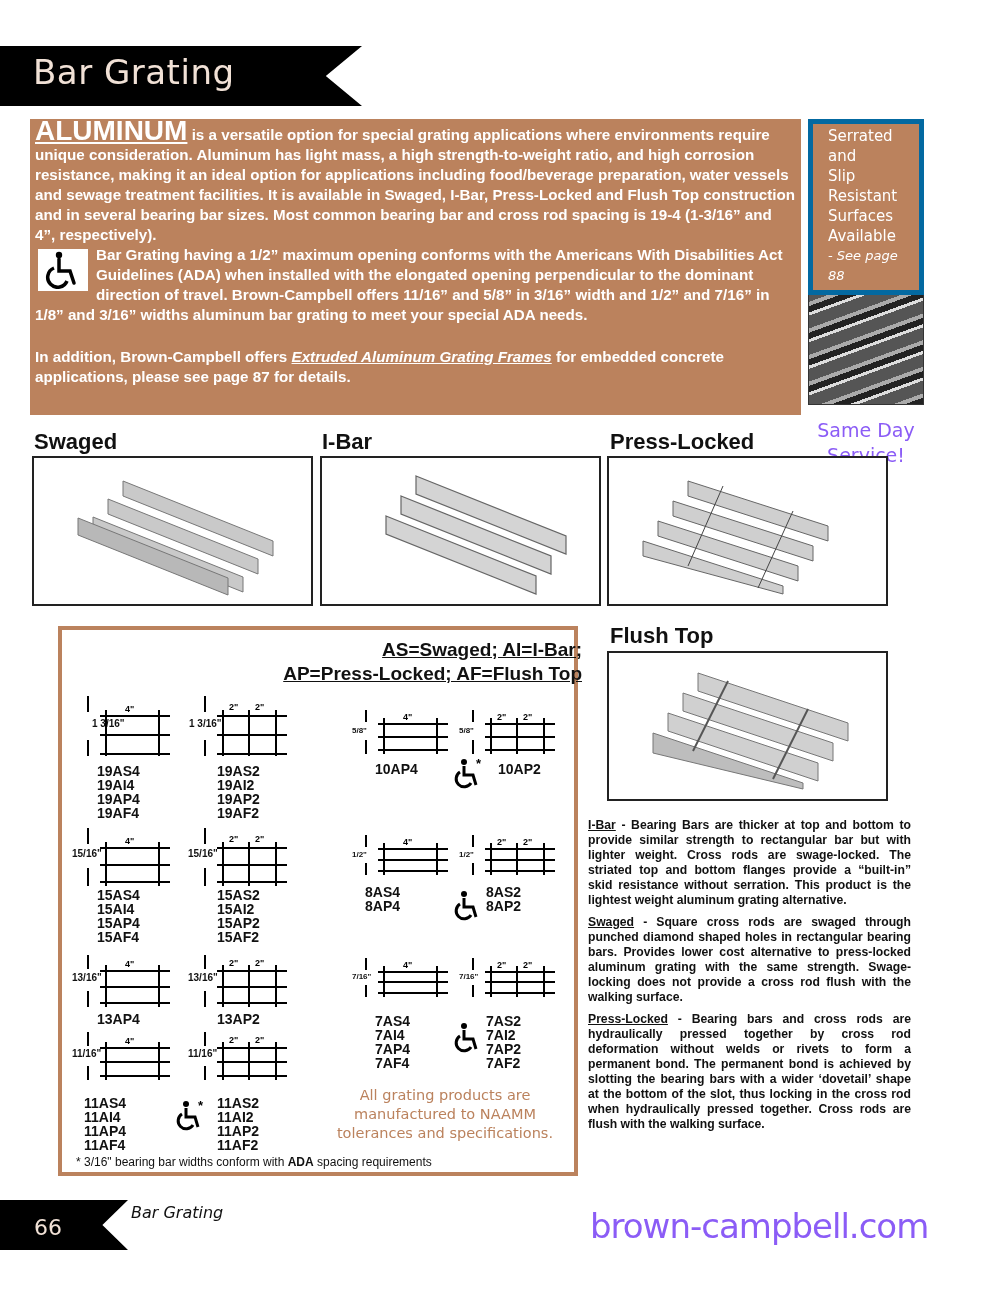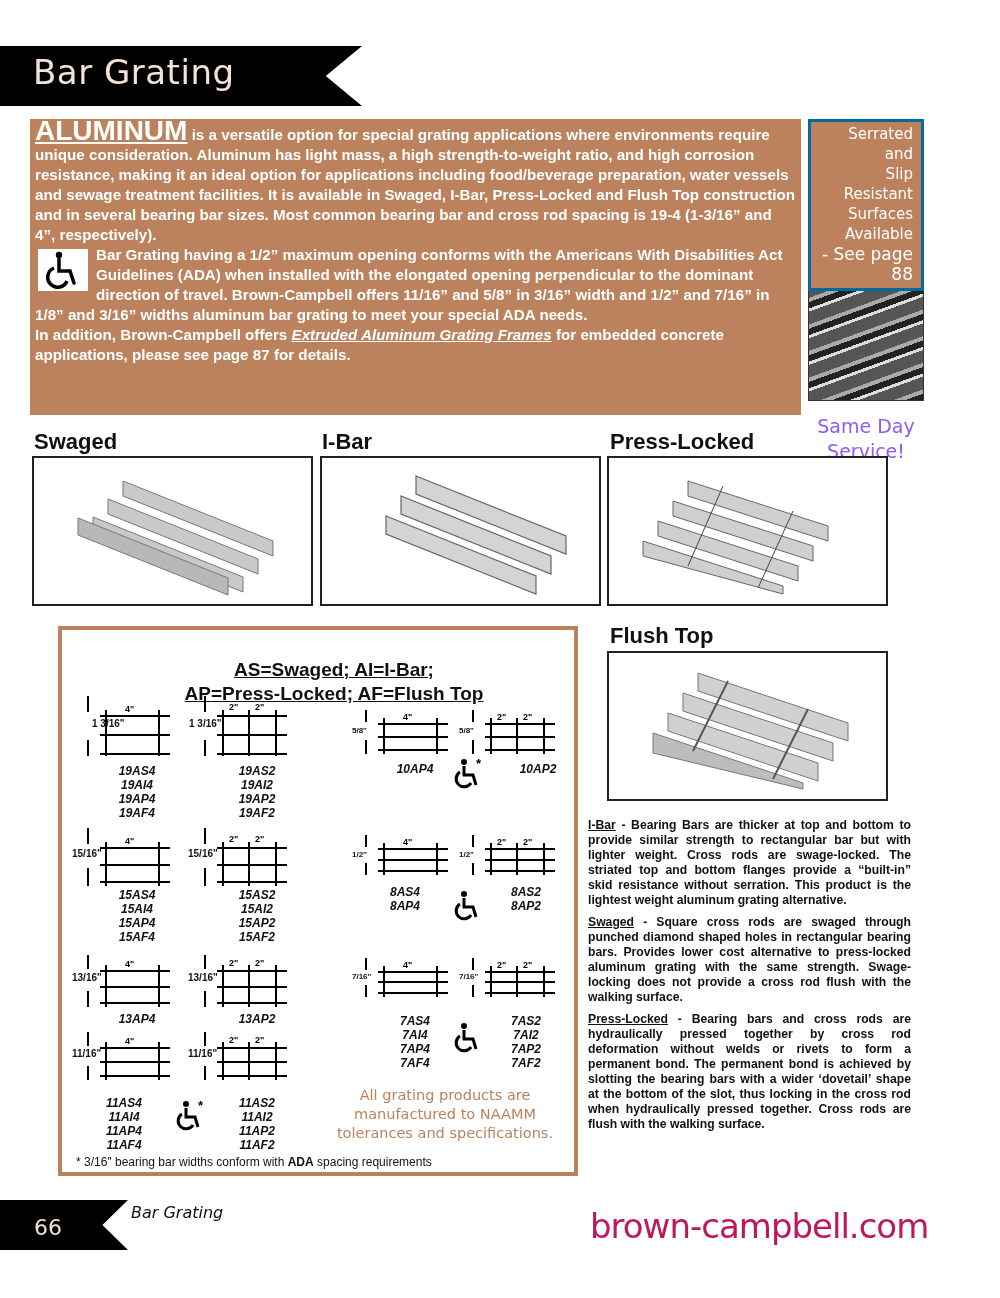--- a/index.html
+++ b/index.html
@@ -23,8 +23,8 @@
   .intro .addn .link { font-style: italic; text-decoration: underline; }
 
   .side { position: absolute; left: 808px; top: 119px; width: 116px; }
-  .side-box { background: #bb825d; border: 3px solid #0369a1; color: #fff; text-align: right;
-    font-family: "DejaVu Sans", sans-serif; font-size: 15px; line-height: 20px; padding: 2px 8px 4px; }
+  .side-box { background: #bb825d; border: 5px solid #0369a1; color: #fff; text-align: left;
+    font-family: "DejaVu Sans", sans-serif; font-size: 15px; line-height: 20px; padding: 2px 15px 4px; }
   .side-box .small { font-size: 17px; }
   .side-photo { height: 110px; border: 1px solid #333; border-top: none;
     background: repeating-linear-gradient(-20deg, #222 0 6px, #aaa 6px 10px, #555 10px 22px, #ddd 22px 25px); }

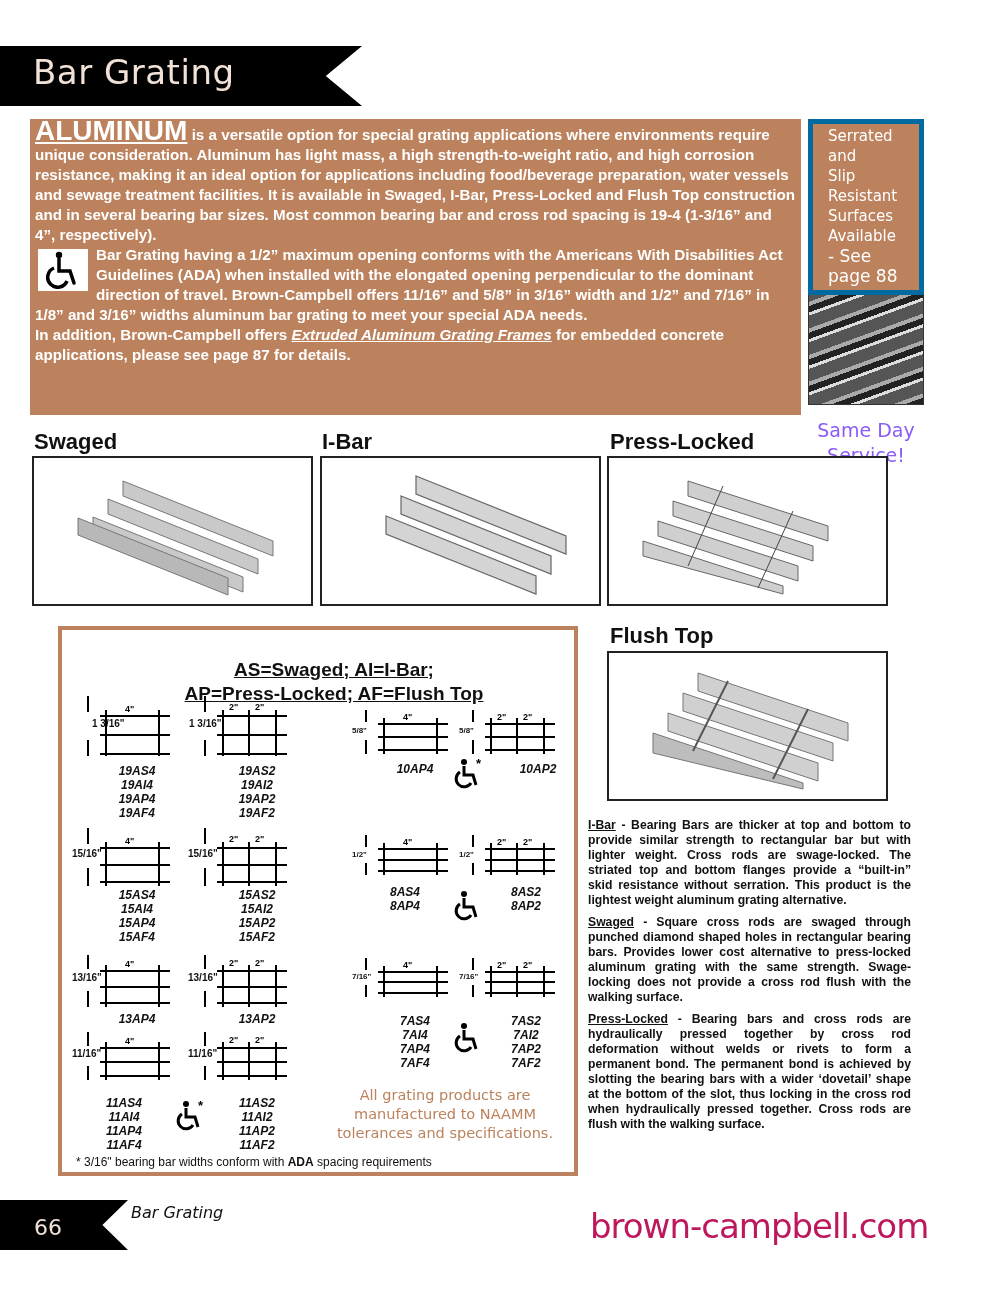--- a/index.html
+++ b/index.html
@@ -25,7 +25,7 @@
   .side { position: absolute; left: 808px; top: 119px; width: 116px; }
   .side-box { background: #bb825d; border: 5px solid #0369a1; color: #fff; text-align: left;
     font-family: "DejaVu Sans", sans-serif; font-size: 15px; line-height: 20px; padding: 2px 15px 4px; }
-  .side-box .small { font-size: 17px; }
+  .side-box .small { font-size: 13px; font-style: italic; }
   .side-photo { height: 110px; border: 1px solid #333; border-top: none;
     background: repeating-linear-gradient(-20deg, #222 0 6px, #aaa 6px 10px, #555 10px 22px, #ddd 22px 25px); }
   .side-svc { text-align: center; font-family: "DejaVu Sans", sans-serif; font-size: 19px; line-height: 25px; margin-top: 13px; color: #8b5cf6; }

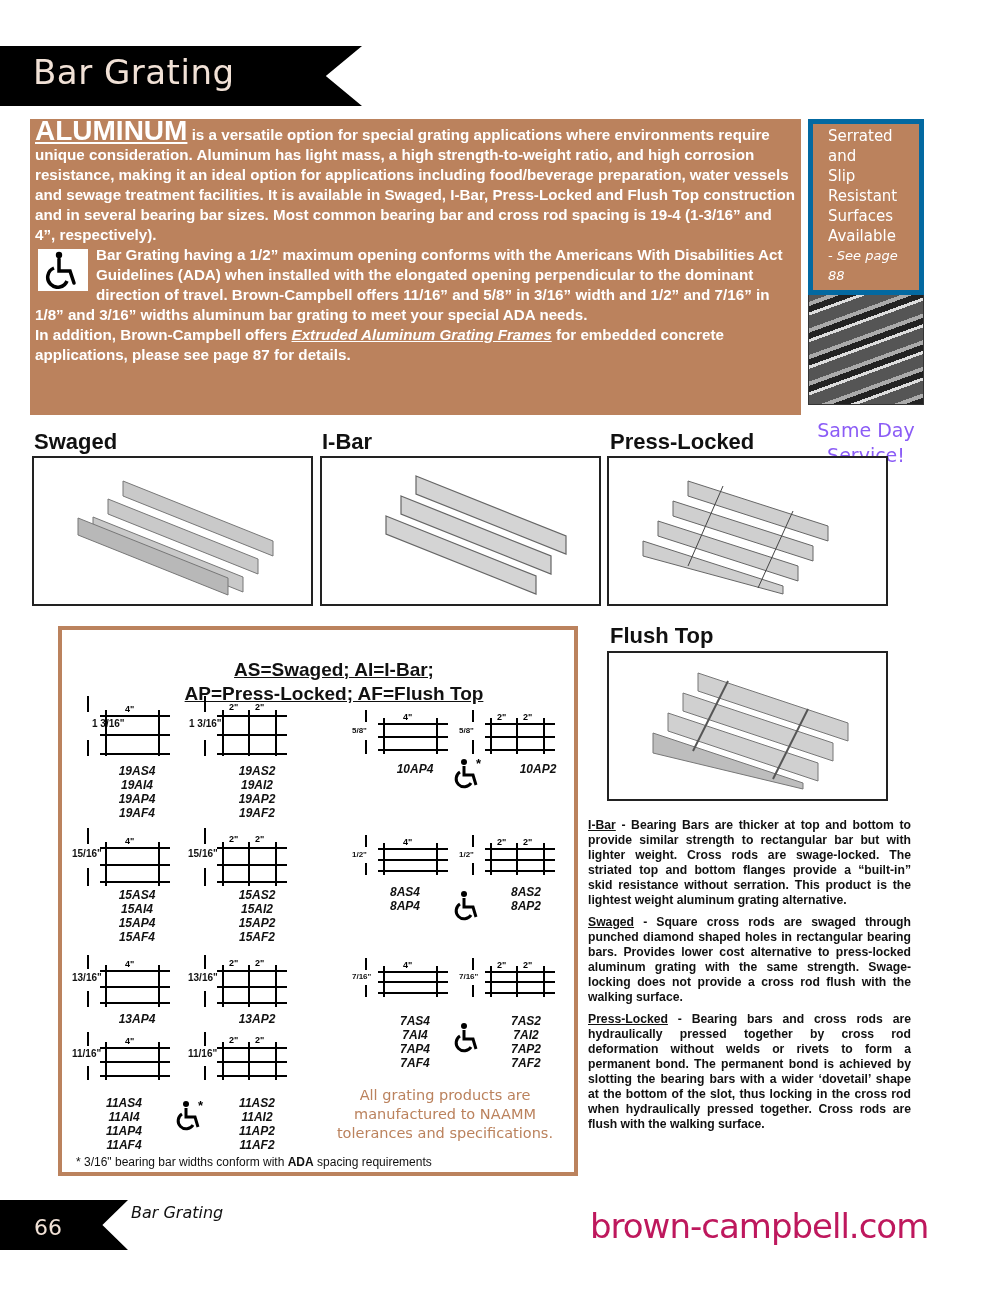--- a/index.html
+++ b/index.html
@@ -19,7 +19,7 @@
   .ada-box { float: left; width: 50px; height: 42px; background: #fff; margin: 4px 8px 2px 3px;
     display: flex; align-items: center; justify-content: center; }
   .intro .ada-text { font-weight: bold; }
-  .intro .addn { margin-top: 0; }
+  .intro .addn { margin-top: 22px; }
   .intro .addn .link { font-style: italic; text-decoration: underline; }
 
   .side { position: absolute; left: 808px; top: 119px; width: 116px; }

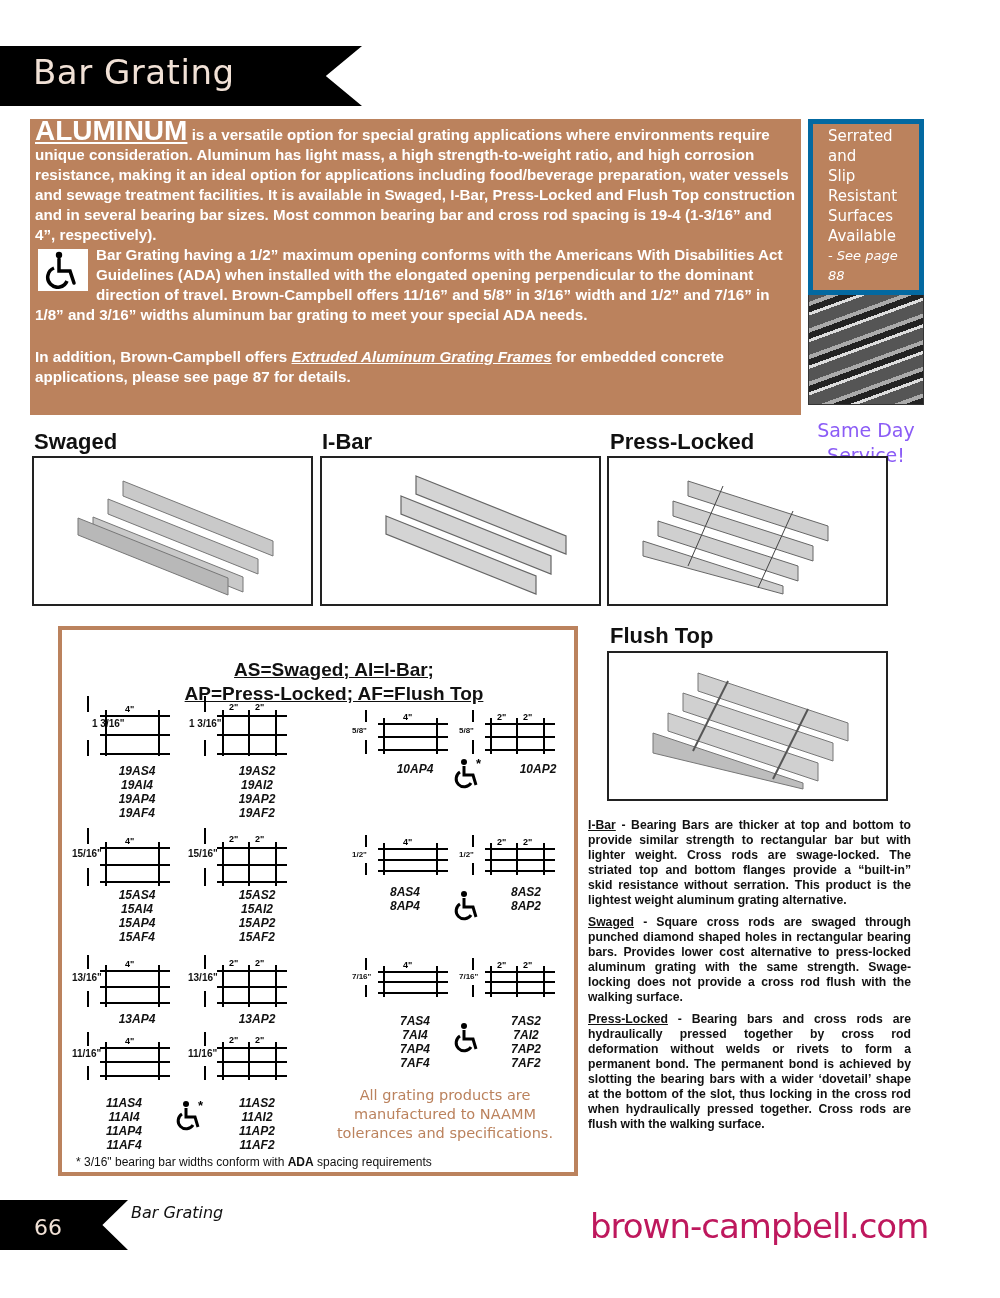--- a/index.html
+++ b/index.html
@@ -34,7 +34,7 @@
   .photo { position: absolute; border: 2px solid #222; background: #fff; display: flex; align-items: center; justify-content: center; }
 
   .legend { position: absolute; left: 58px; top: 626px; width: 520px; height: 550px; border: 4px solid #bb825d; background: #fff; }
-  .legend-title { position: absolute; left: 16px; width: 100%; text-align: center; font-weight: bold; font-size: 19px; text-decoration: underline; line-height: 24px; margin-top: 20px; }
+  .legend-title { position: absolute; left: 8px; width: 100%; text-align: right; font-weight: bold; font-size: 19px; text-decoration: underline; line-height: 24px; }
   .codes { position: absolute; text-align: center; font-weight: bold; font-size: 12px; line-height: 14px; width: 80px; font-style: italic; }
   .dim { position: absolute; font-size: 10px; font-weight: bold; }
   .ada-ic { position: absolute; }

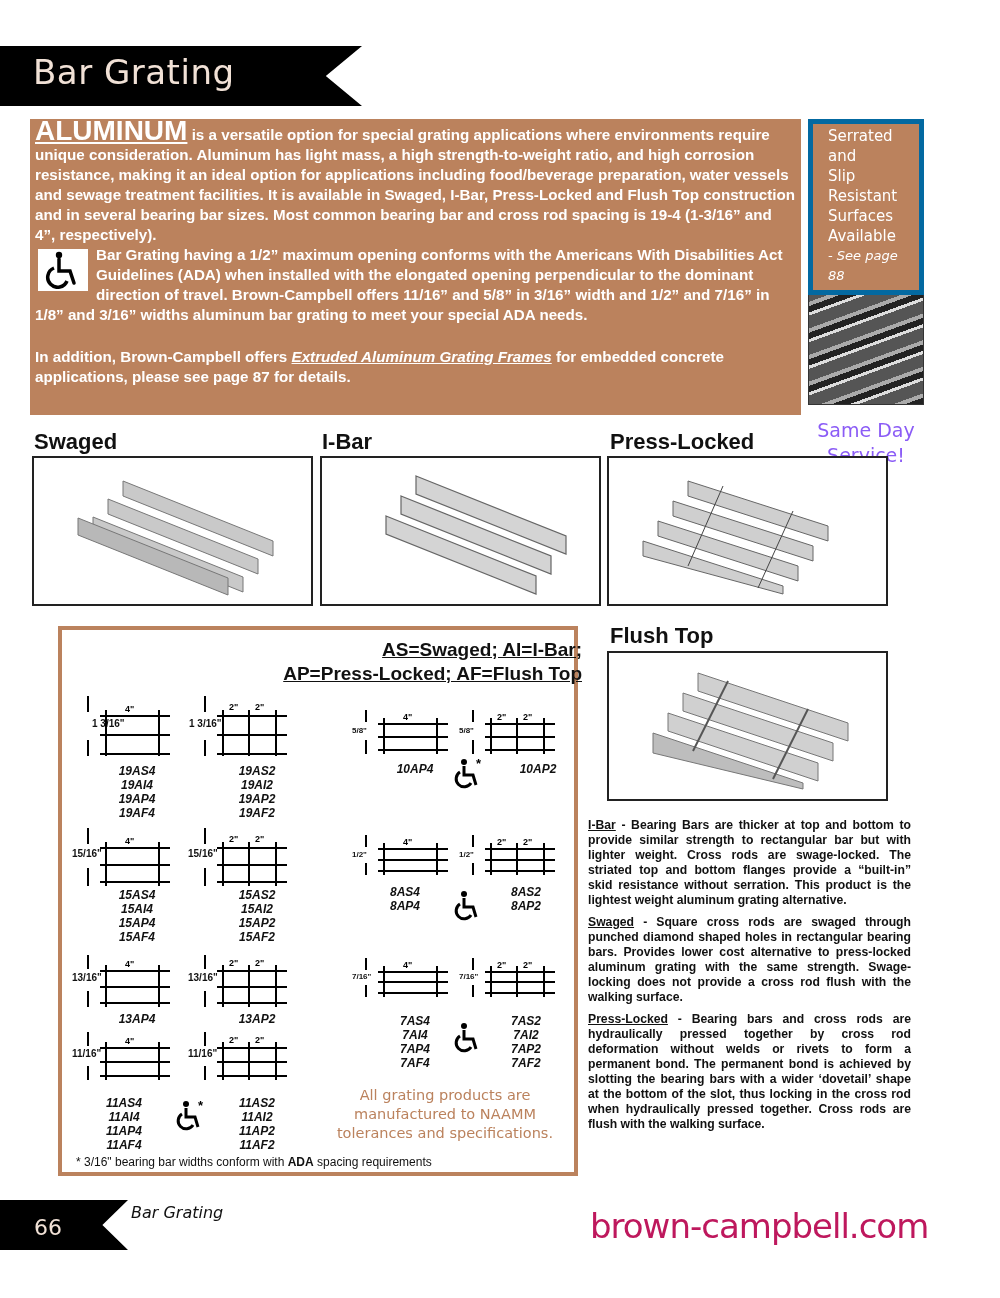--- a/index.html
+++ b/index.html
@@ -35,7 +35,7 @@
 
   .legend { position: absolute; left: 58px; top: 626px; width: 520px; height: 550px; border: 4px solid #bb825d; background: #fff; }
   .legend-title { position: absolute; left: 8px; width: 100%; text-align: right; font-weight: bold; font-size: 19px; text-decoration: underline; line-height: 24px; }
-  .codes { position: absolute; text-align: center; font-weight: bold; font-size: 12px; line-height: 14px; width: 80px; font-style: italic; }
+  .codes { position: absolute; font-weight: bold; font-size: 14px; line-height: 14px; width: 80px; }
   .dim { position: absolute; font-size: 10px; font-weight: bold; }
   .ada-ic { position: absolute; }
   .naamm { position: absolute; left: 268px; top: 456px; width: 230px; text-align: center; color: #bb825d;

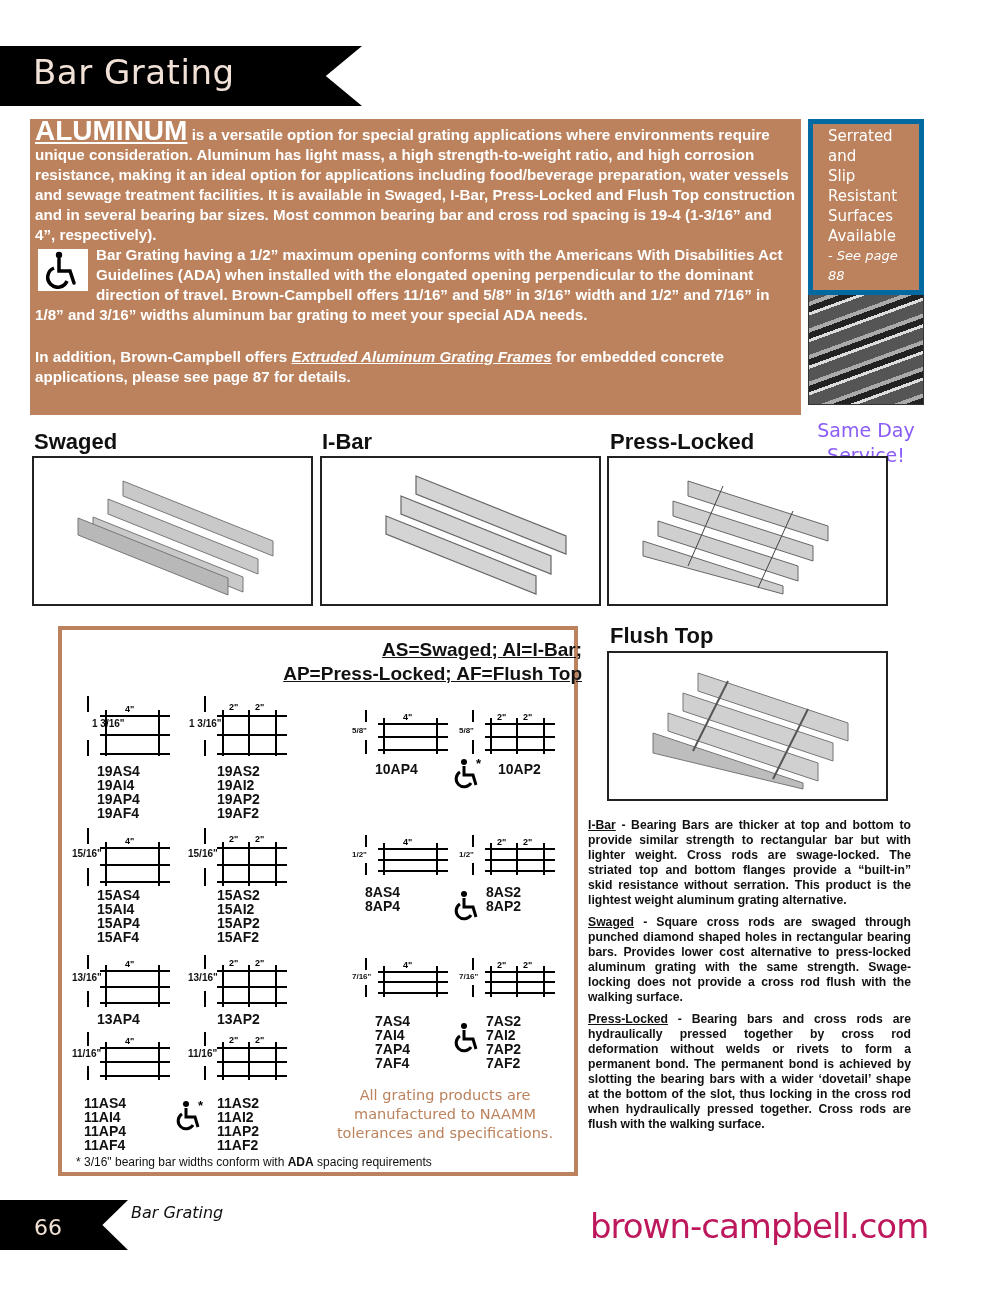--- a/index.html
+++ b/index.html
@@ -51,7 +51,7 @@
     clip-path: polygon(0 0, 100% 0, 80% 50%, 100% 100%, 0 100%); }
   .footer-num { position: absolute; left: 34px; top: 1215px; color: #f1e1d6; font-family: "DejaVu Sans", sans-serif; font-size: 22px; }
   .footer-sec { position: absolute; left: 131px; top: 1203px; font-family: "DejaVu Sans", sans-serif; font-style: italic; font-size: 16px; }
-  .footer-url { position: absolute; left: 590px; top: 1206px; font-family: "DejaVu Sans", sans-serif; font-size: 34px; letter-spacing: -1px; color: #be185d; }
+  .footer-url { position: absolute; left: 590px; top: 1206px; font-family: "DejaVu Sans", sans-serif; font-size: 34px; letter-spacing: -1px; color: #8b5cf6; }
 </style>
 </head>
 <body>

